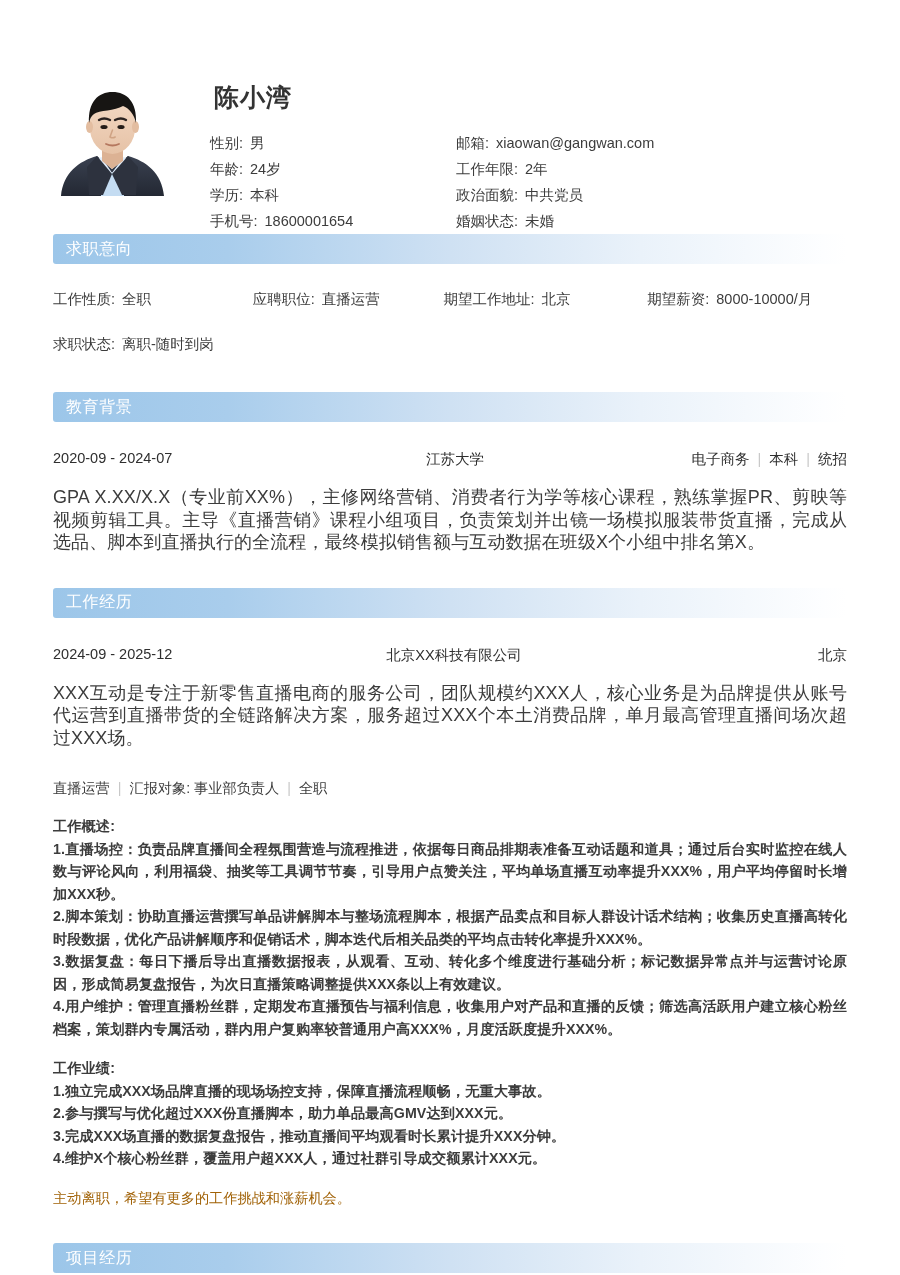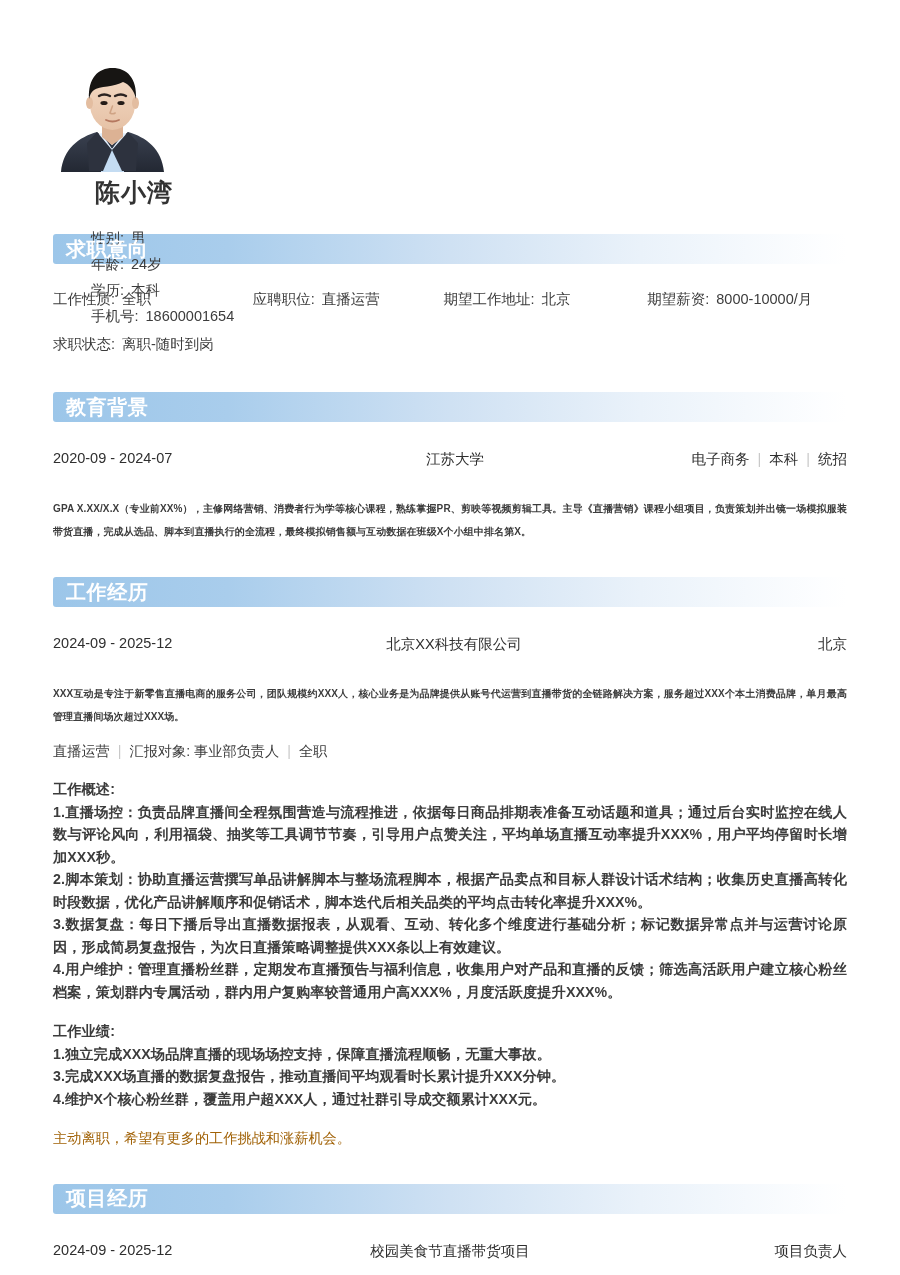--- a/index.html
+++ b/index.html
@@ -22,9 +22,8 @@
   .header {
     display: flex;
     align-items: flex-start;
-    padding-top: 57px;
+    padding-top: 81px;
     height: 200px;
-    flex-direction: column;
   }
   .photo {
     width: 119px;

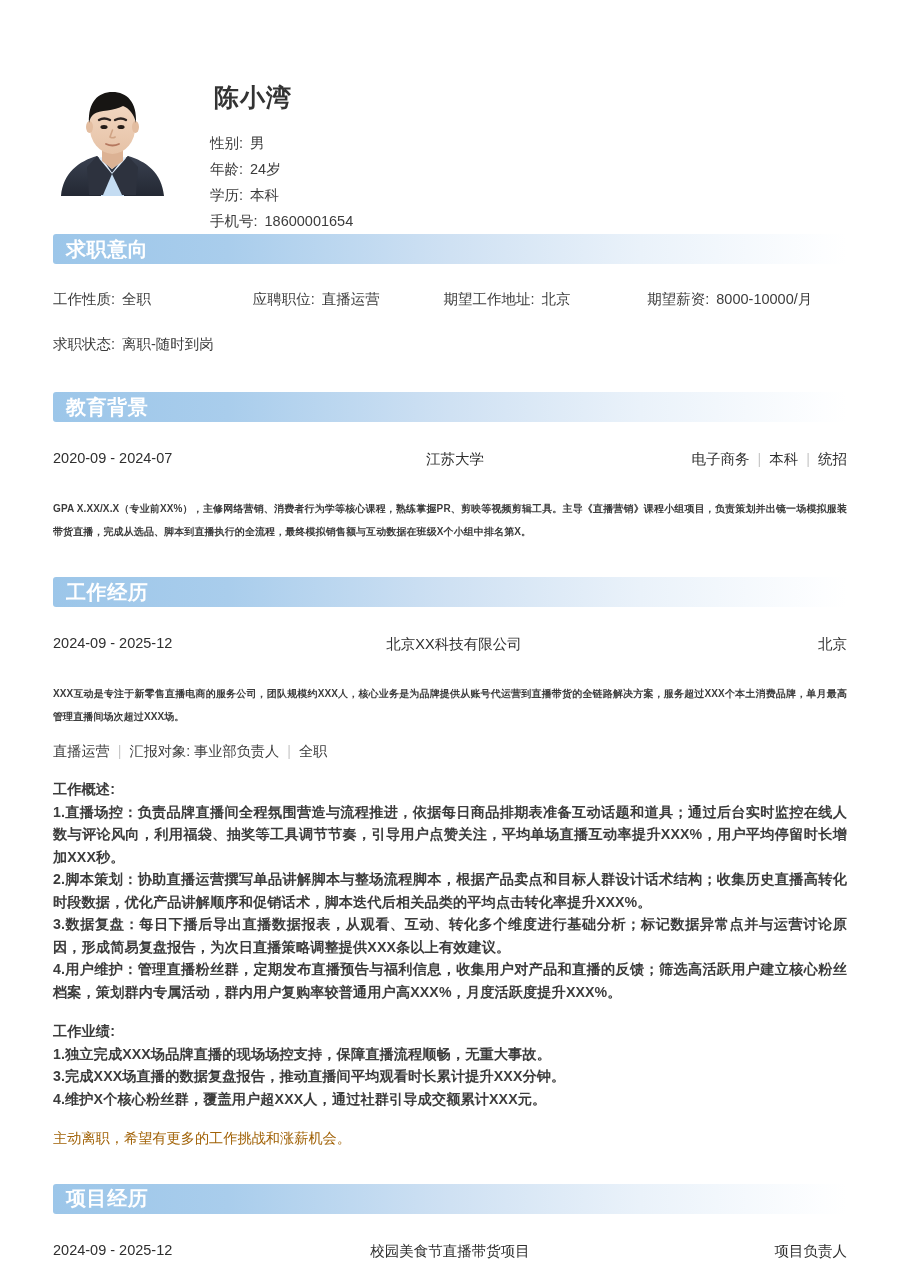--- a/index.html
+++ b/index.html
@@ -230,6 +230,24 @@
             <span class="info-value">18600001654</span>
           </div>
         </div>
+        <div class="info-col right">
+          <div class="info-row">
+            <span class="info-label">邮箱:</span>
+            <span class="info-value">xiaowan@gangwan.com</span>
+          </div>
+          <div class="info-row">
+            <span class="info-label">工作年限:</span>
+            <span class="info-value">2年</span>
+          </div>
+          <div class="info-row">
+            <span class="info-label">政治面貌:</span>
+            <span class="info-value">中共党员</span>
+          </div>
+          <div class="info-row">
+            <span class="info-label">婚姻状态:</span>
+            <span class="info-value">未婚</span>
+          </div>
+        </div>
       </div>
     </div>
   </div>

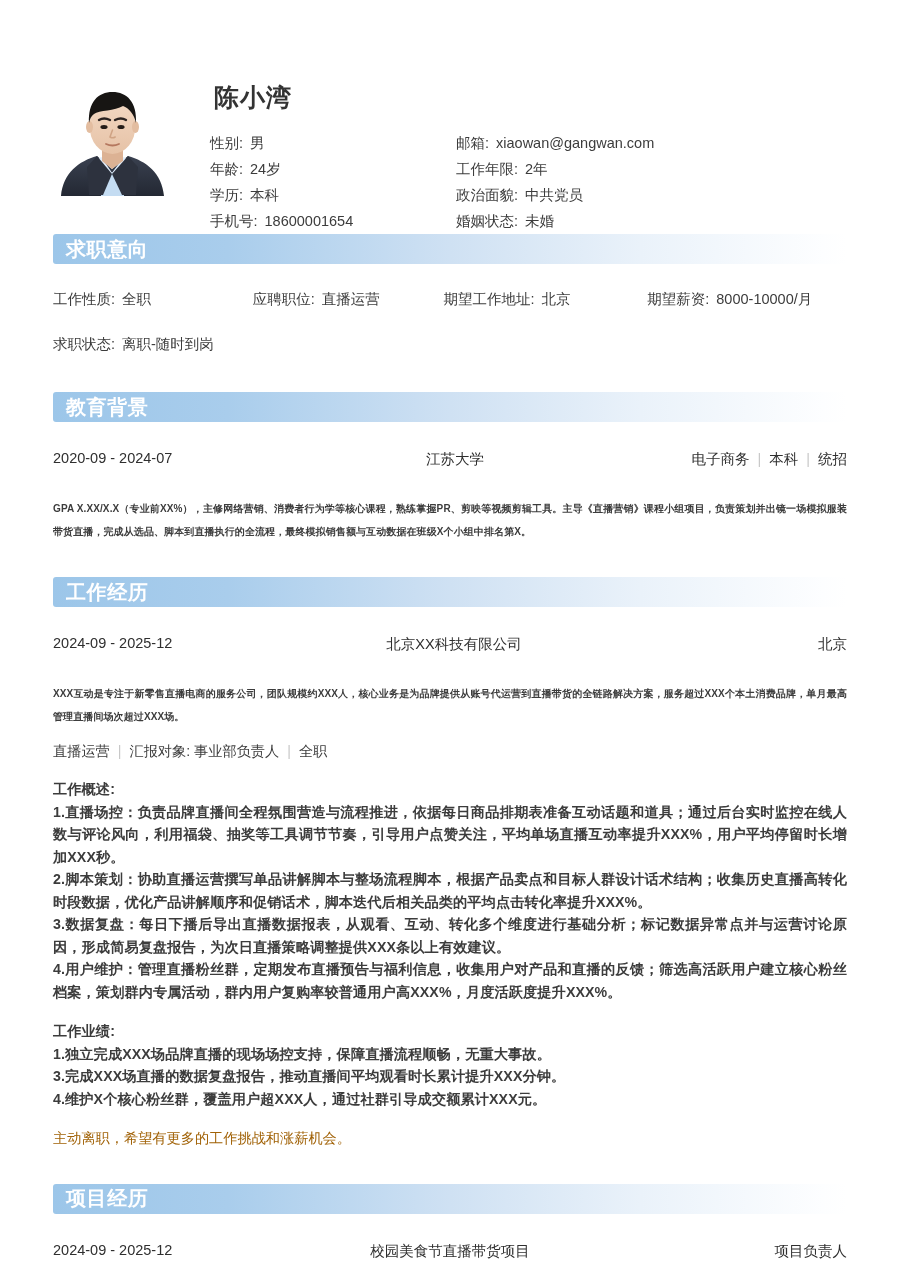--- a/index.html
+++ b/index.html
@@ -76,8 +76,8 @@
   }
   .section-title {
     color: #ffffff;
-    font-size: 20px;
-    font-weight: bold;
+    font-size: 16px;
+    font-weight: normal;
     letter-spacing: 0.6px;
   }
 

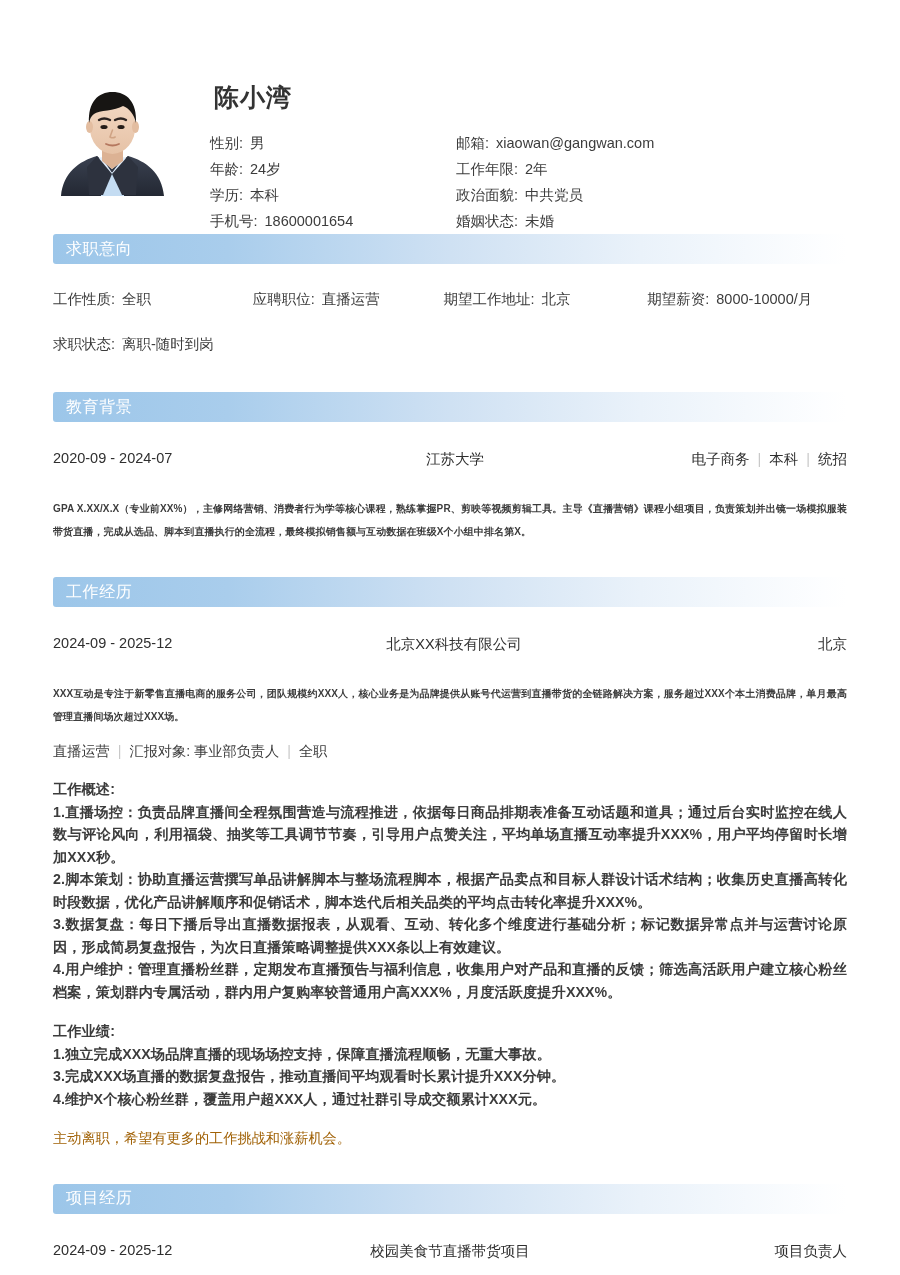--- a/index.html
+++ b/index.html
@@ -122,13 +122,12 @@
   .work-center { padding-left: 8px; }
 
   .para {
-    font-size: 10px;
+    font-size: 18px;
     color: #3c3c3c;
     line-height: 22.5px;
-    margin-top: 24px;
+    margin-top: 12px;
     text-align: justify;
     letter-spacing: 0.1px;
-    font-weight: bold;
   }
   .meta-line {
     font-size: 14.2px;

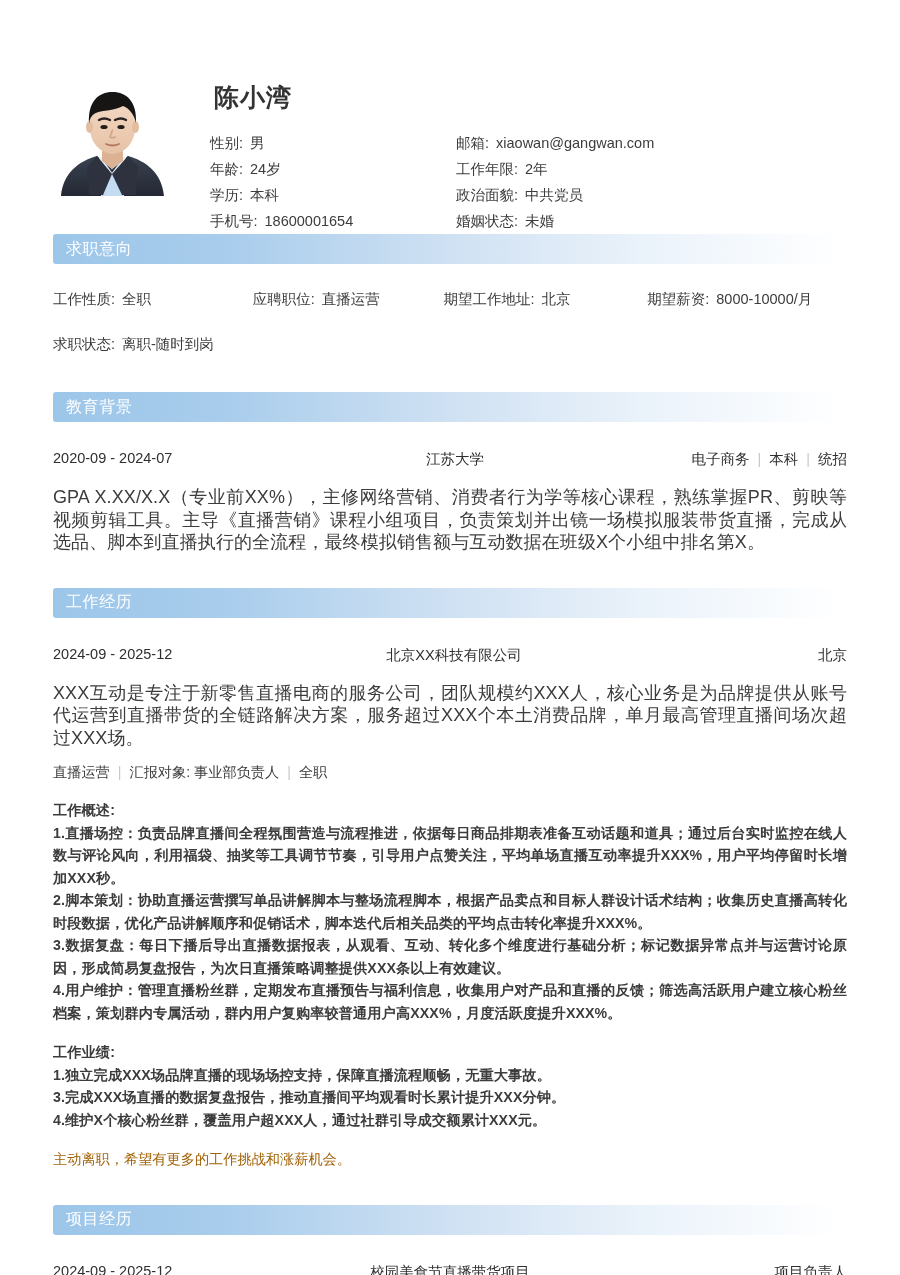--- a/index.html
+++ b/index.html
@@ -132,7 +132,7 @@
   .meta-line {
     font-size: 14.2px;
     color: #3c3c3c;
-    margin-top: 14px;
+    margin-top: 30px;
     white-space: nowrap;
   }
   .meta-line .sep {

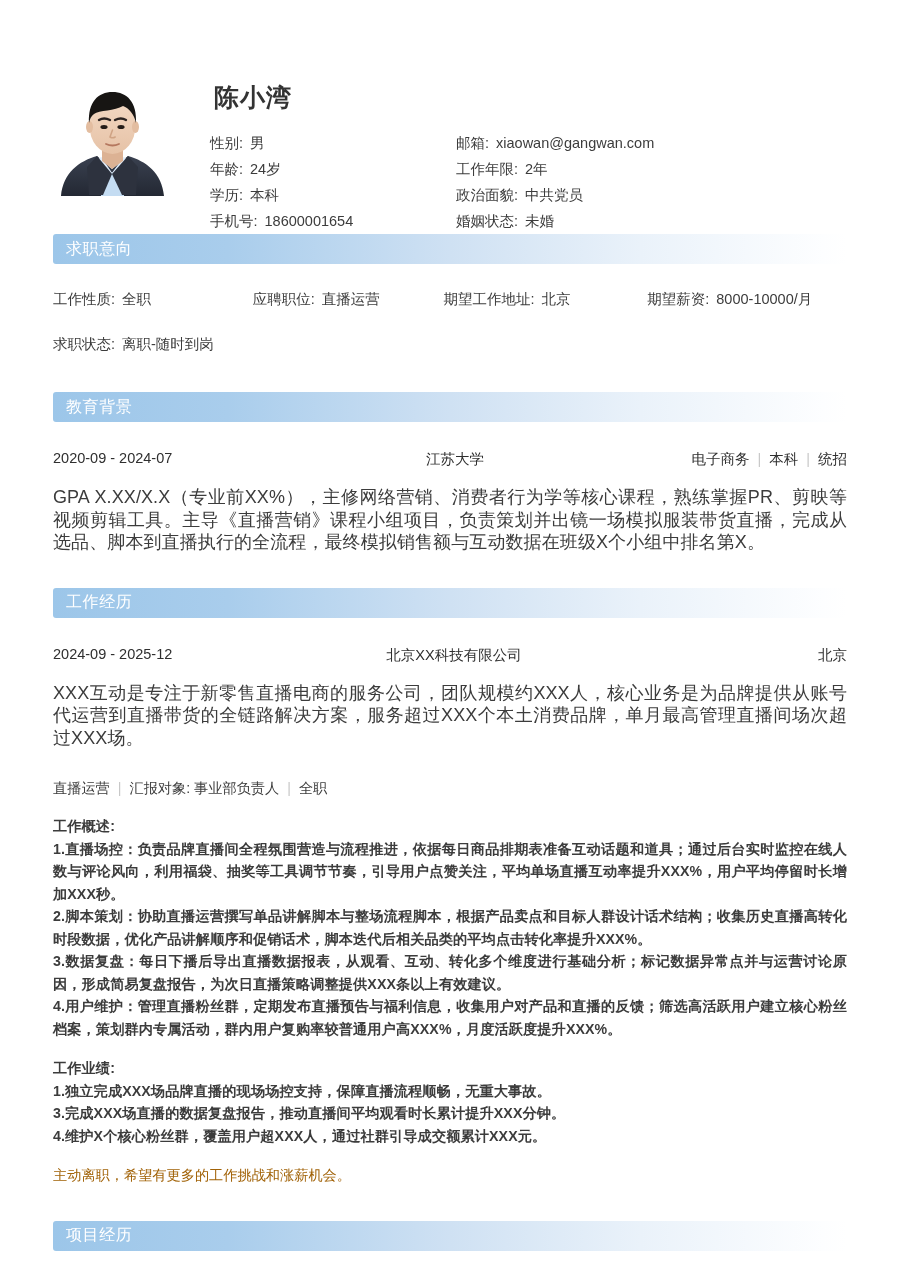--- a/index.html
+++ b/index.html
@@ -318,6 +318,7 @@
     <div class="block">
       <span class="ln">工作业绩:</span>
       <span class="ln">1.独立完成XXX场品牌直播的现场场控支持，保障直播流程顺畅，无重大事故。</span>
+      <span class="ln">2.参与撰写与优化超过XXX份直播脚本，助力单品最高GMV达到XXX元。</span>
       <span class="ln">3.完成XXX场直播的数据复盘报告，推动直播间平均观看时长累计提升XXX分钟。</span>
       <span class="ln">4.维护X个核心粉丝群，覆盖用户超XXX人，通过社群引导成交额累计XXX元。</span>
     </div>

